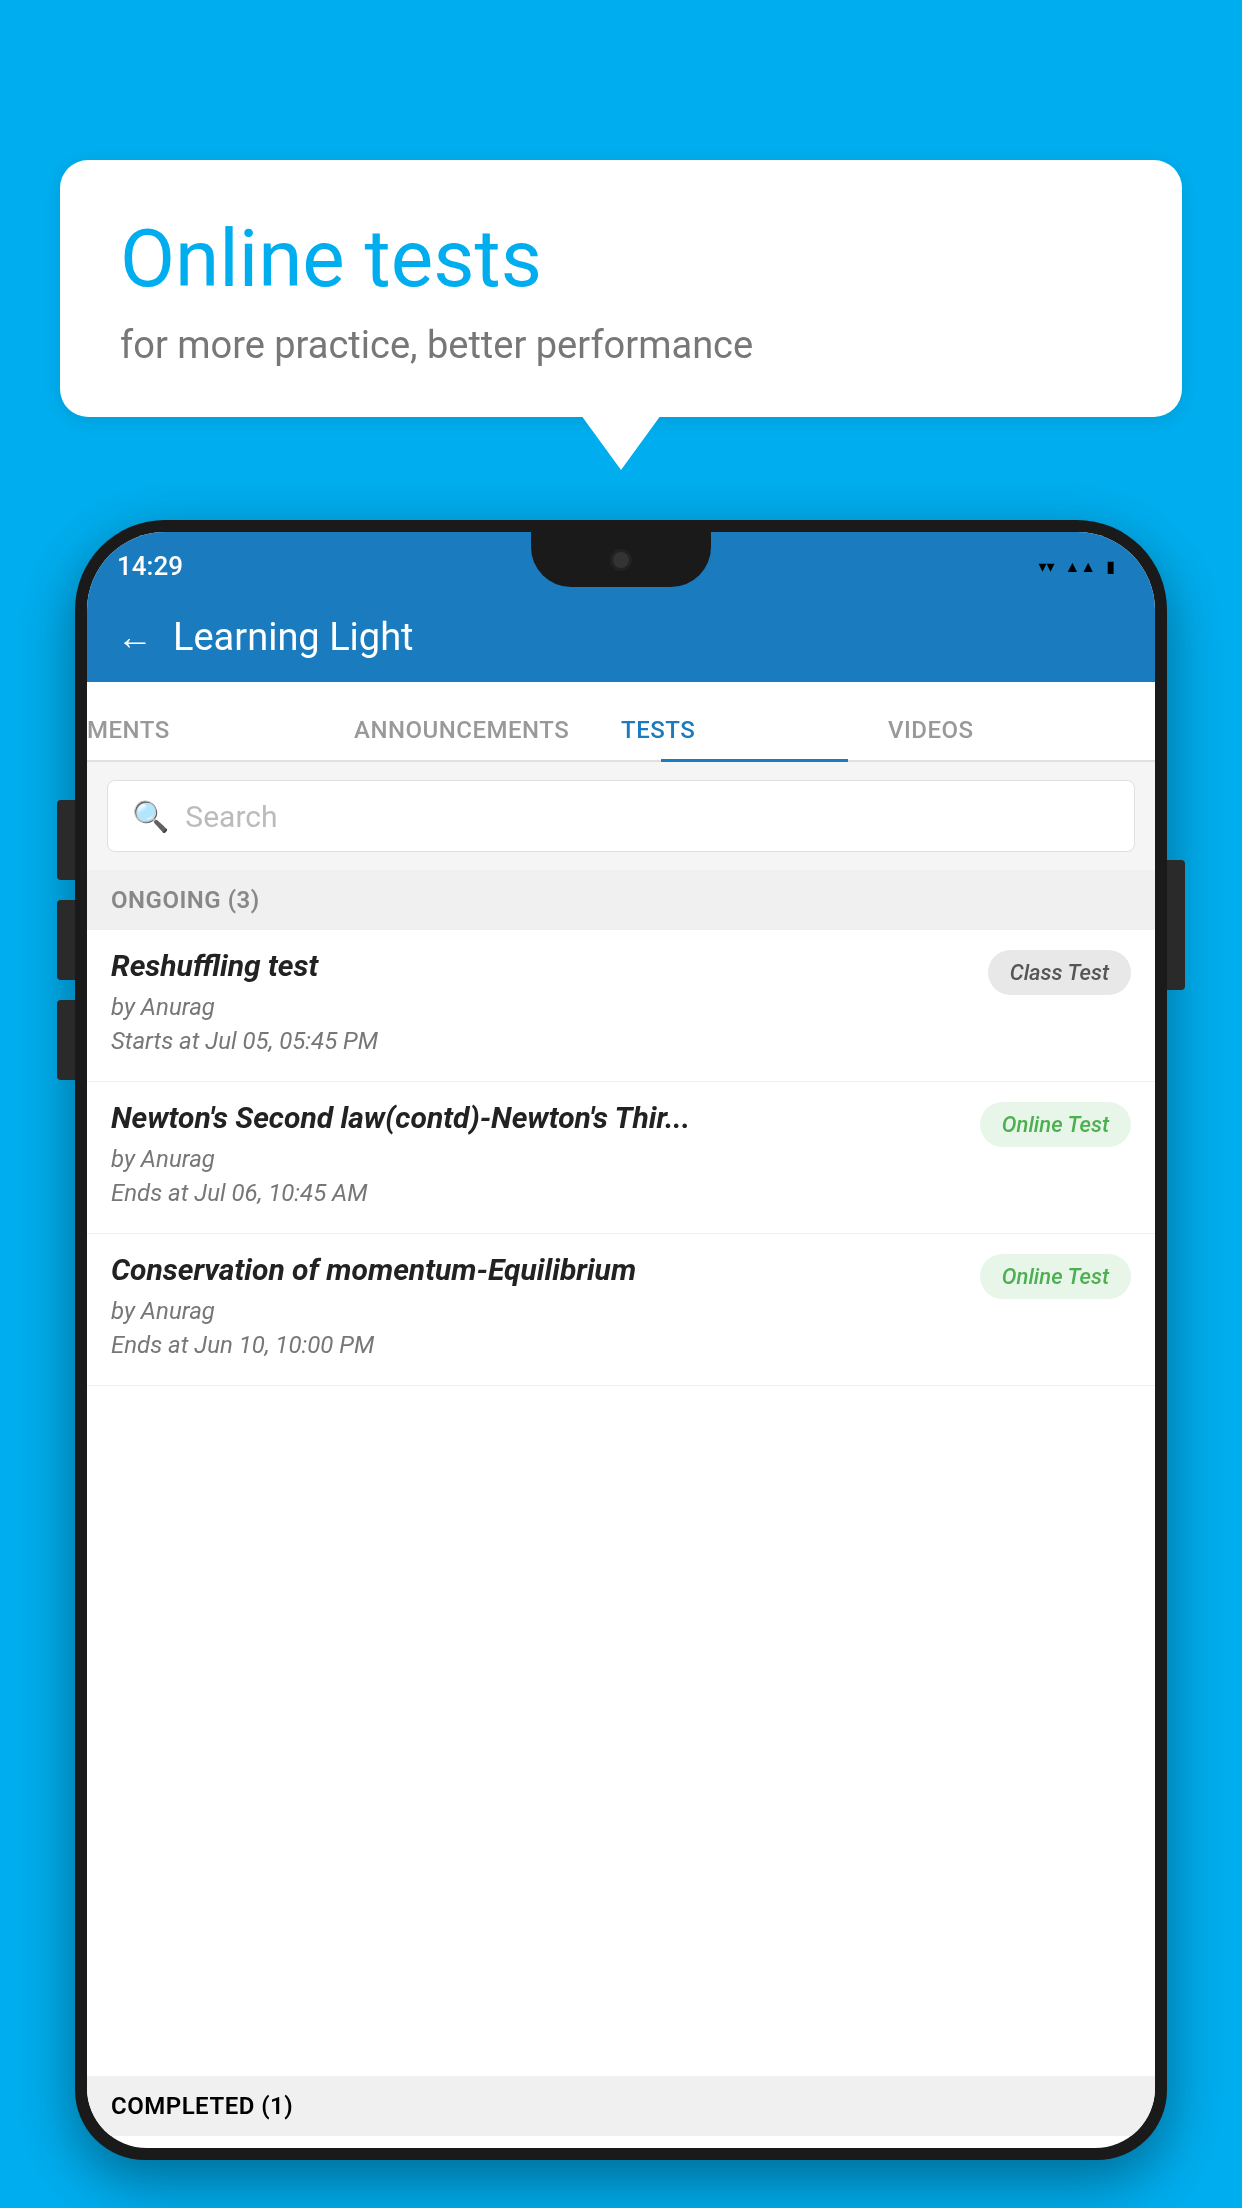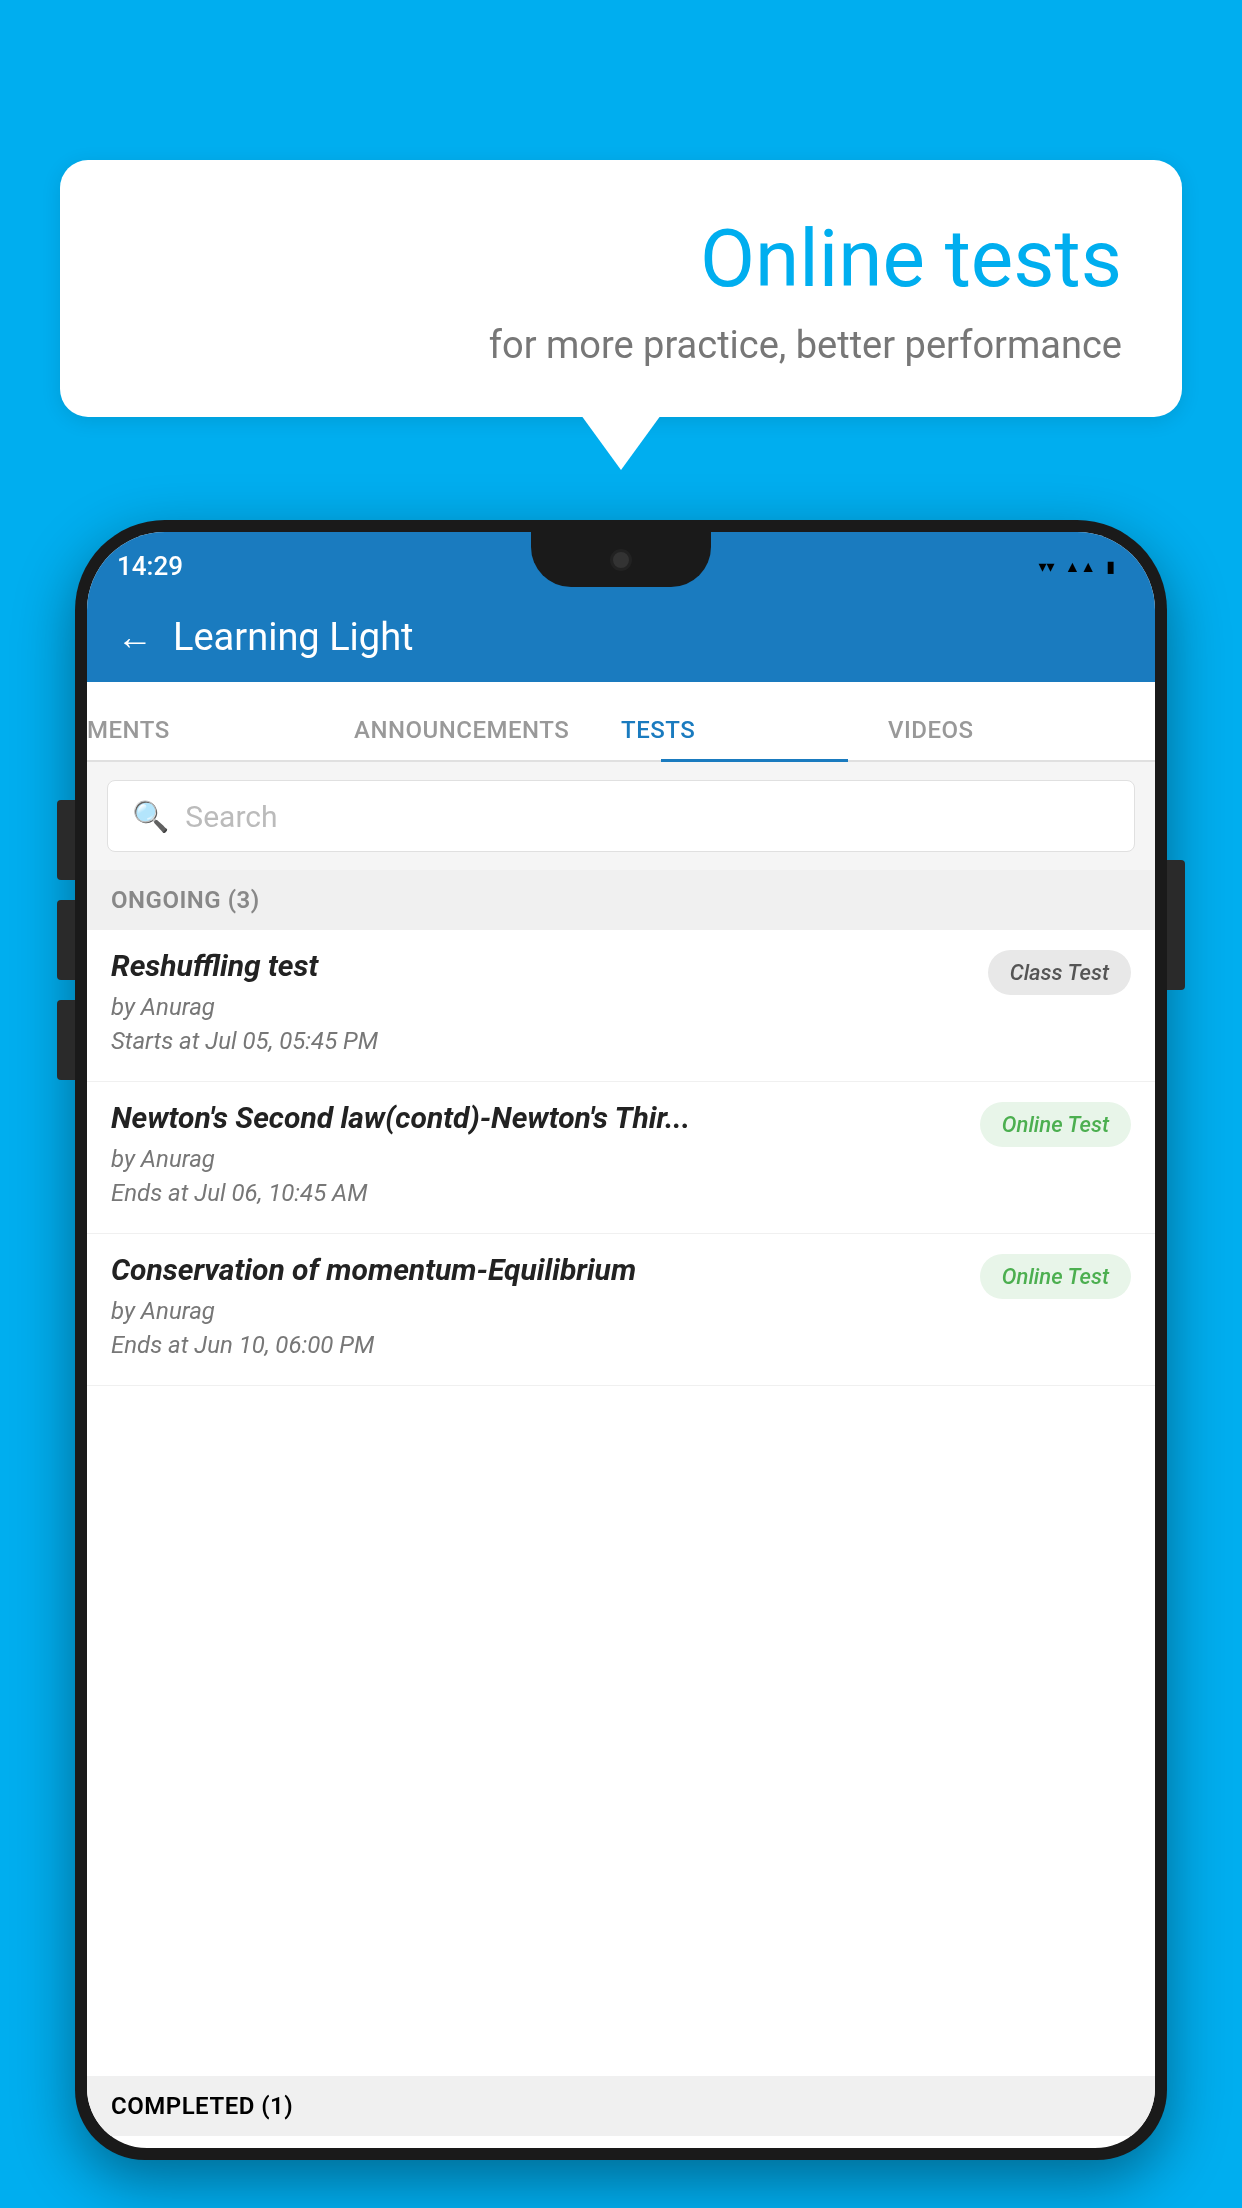--- a/index.html
+++ b/index.html
@@ -27,7 +27,7 @@
       border-radius: 28px;
       padding: 55px 60px 50px;
       width: 100%;
-      text-align: right;
+      text-align: left;
       box-shadow: 0 4px 20px rgba(0,0,0,0.1);
     }
     .speech-bubble-title {

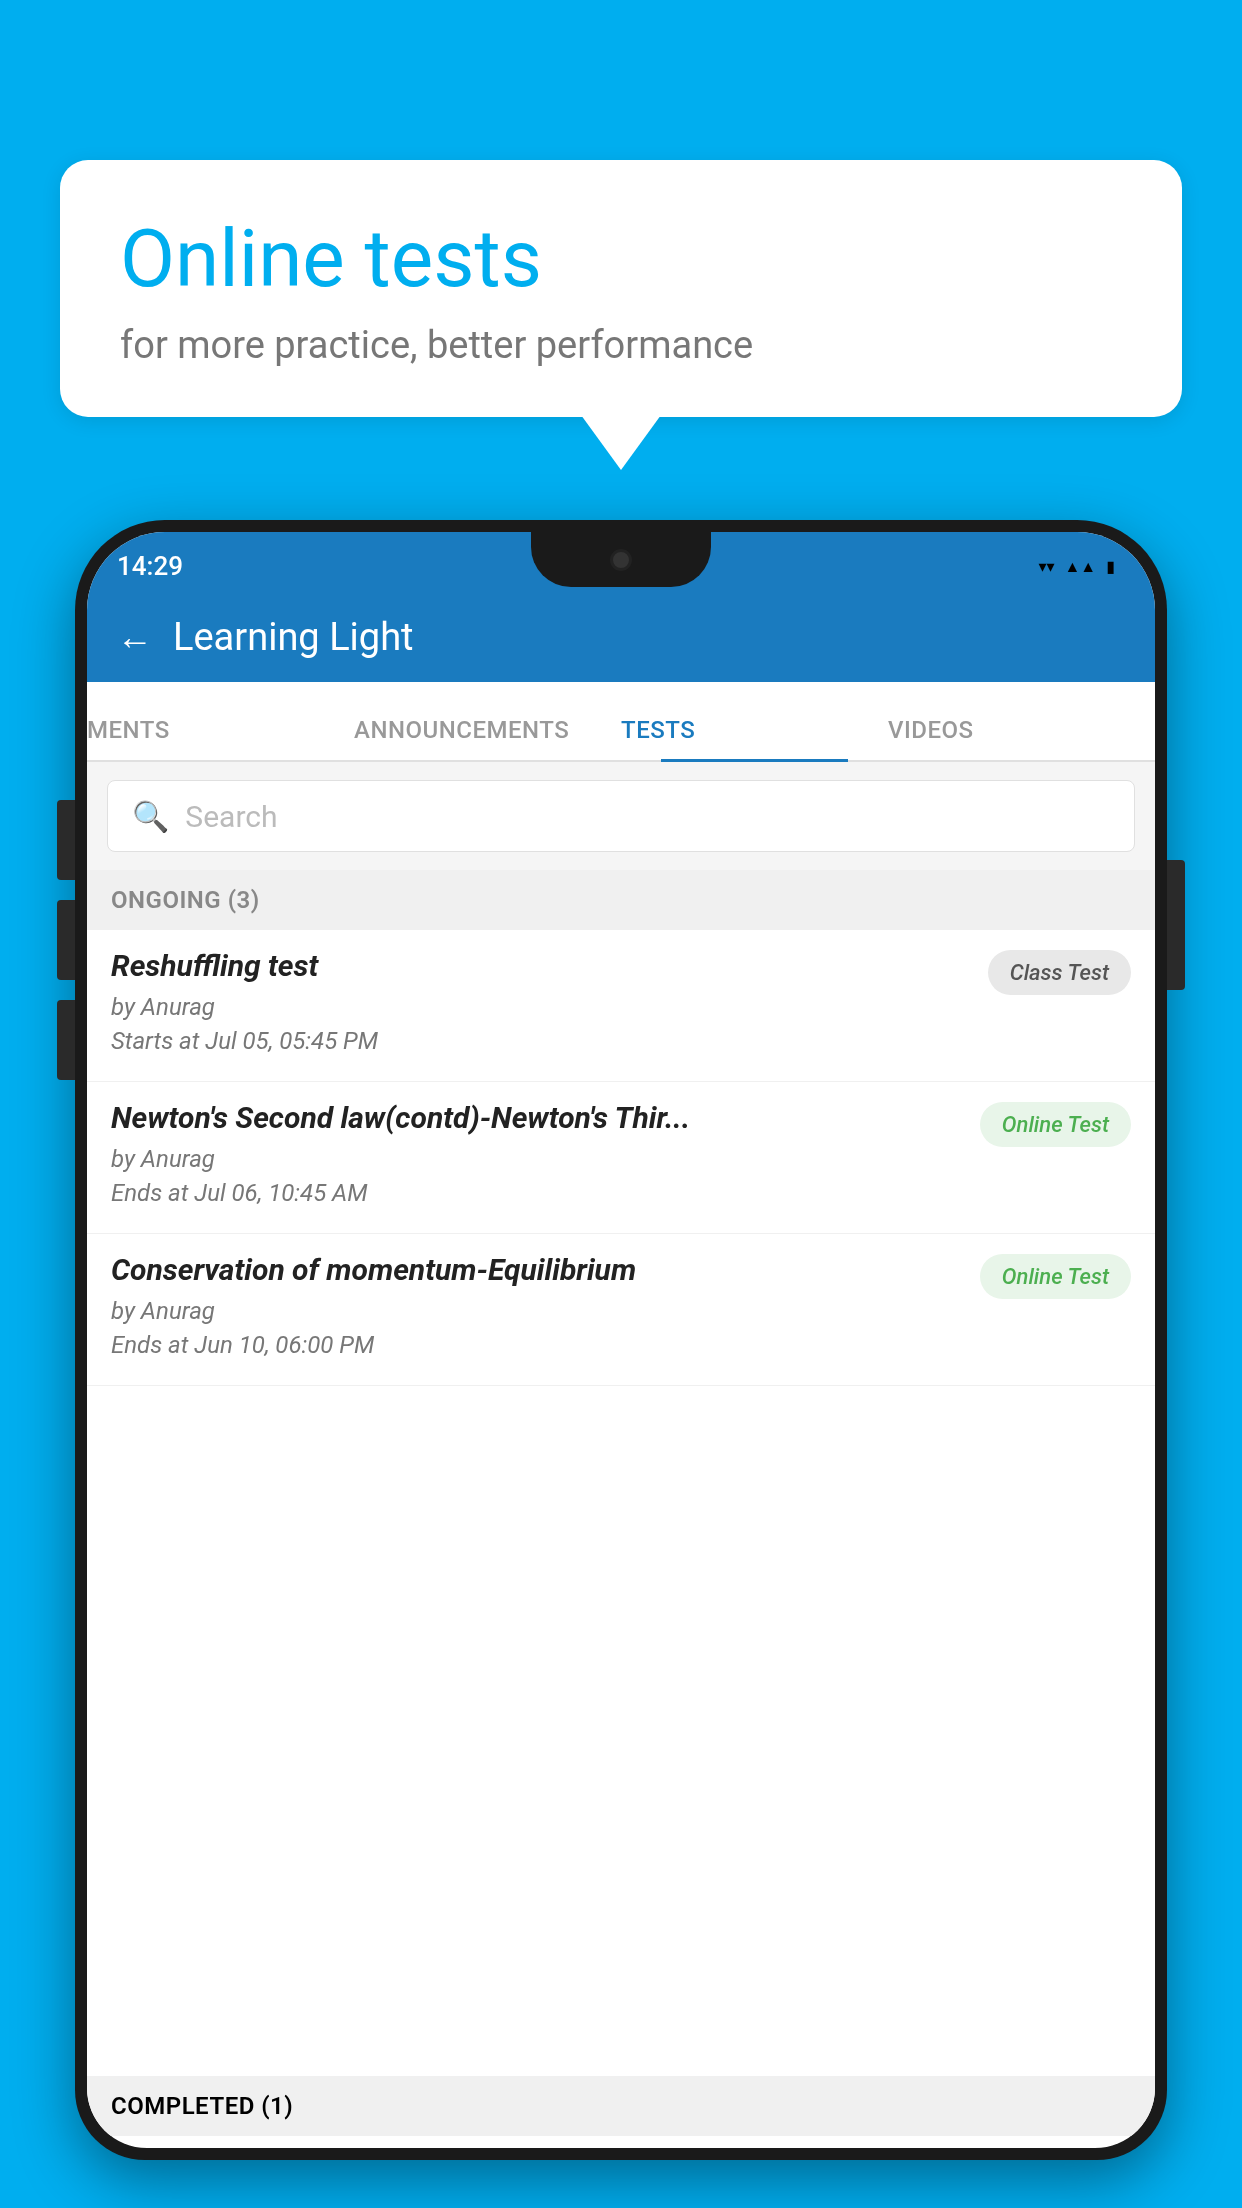--- a/index.html
+++ b/index.html
@@ -367,7 +367,7 @@
           <div class="test-info">
             <div class="test-name">Conservation of momentum-Equilibrium</div>
             <div class="test-author">by Anurag</div>
-            <div class="test-date">Ends at  Jun 10, 06:00 PM</div>
+            <div class="test-date">Ends at  Jun 10, 10:00 PM</div>
           </div>
           <div class="test-badge badge-online">Online Test</div>
         </div>

